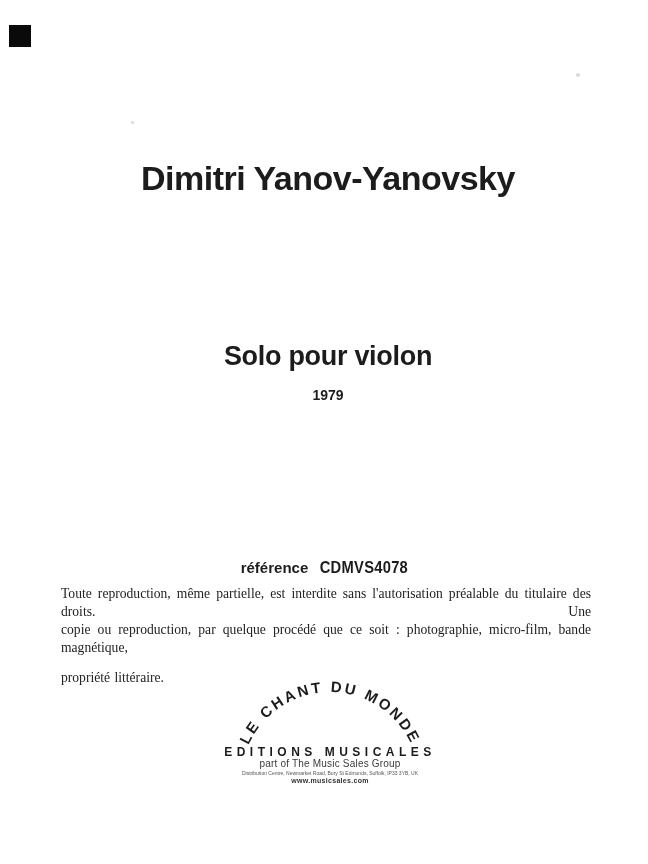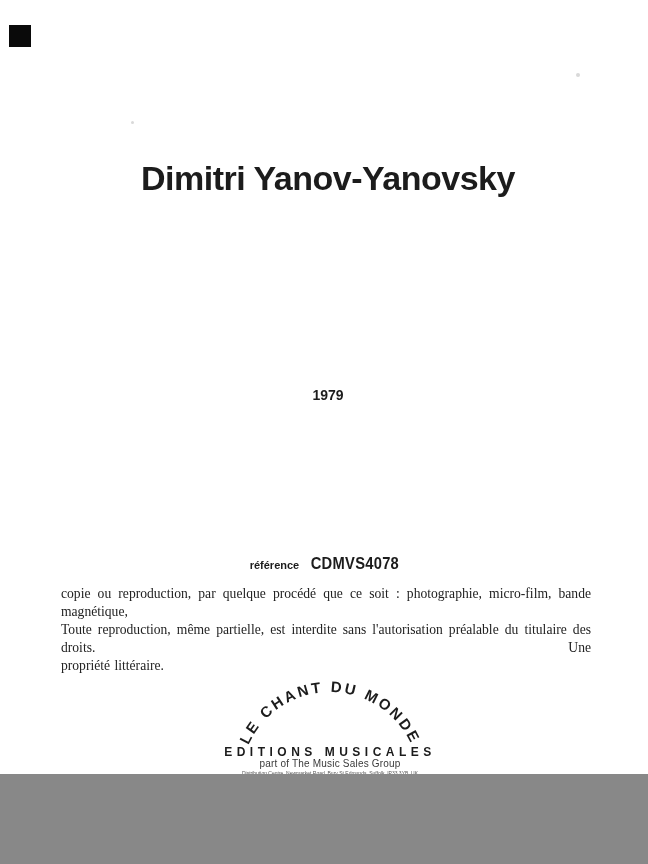--- a/index.html
+++ b/index.html
@@ -5,7 +5,7 @@
   html,body{margin:0;padding:0;background:#888;}
   .page{
     position:relative;
-    width:648px;height:774px;
+    width:648px;height:864px;
     margin:0 auto;
     background:#ffffff;
     overflow:hidden;

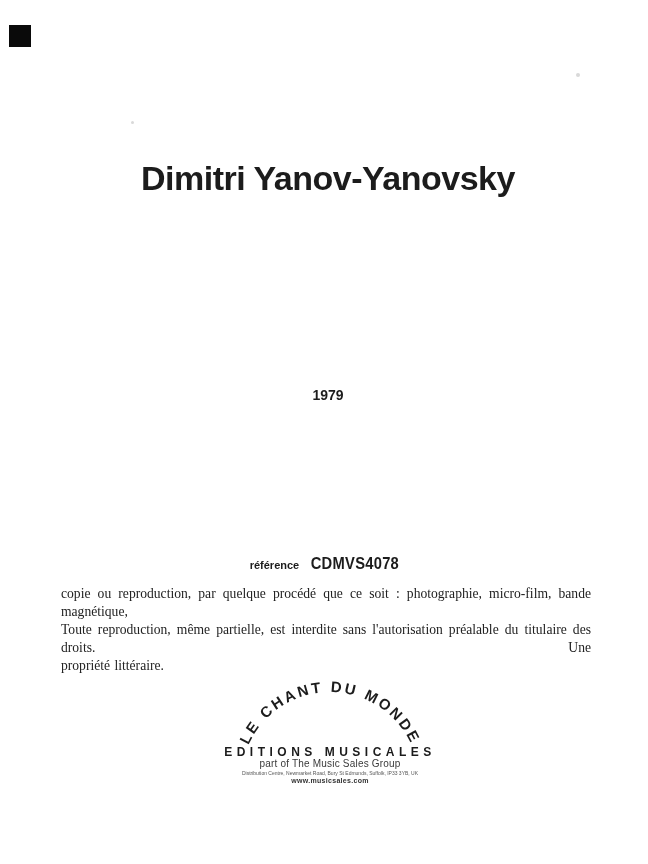--- a/index.html
+++ b/index.html
@@ -90,6 +90,7 @@
 
   <div class="centered composer">Dimitri Yanov-Yanovsky</div>
 
+  <div class="centered work-title">Solo pour violon</div>
 
   <div class="centered work-year">1979</div>
 

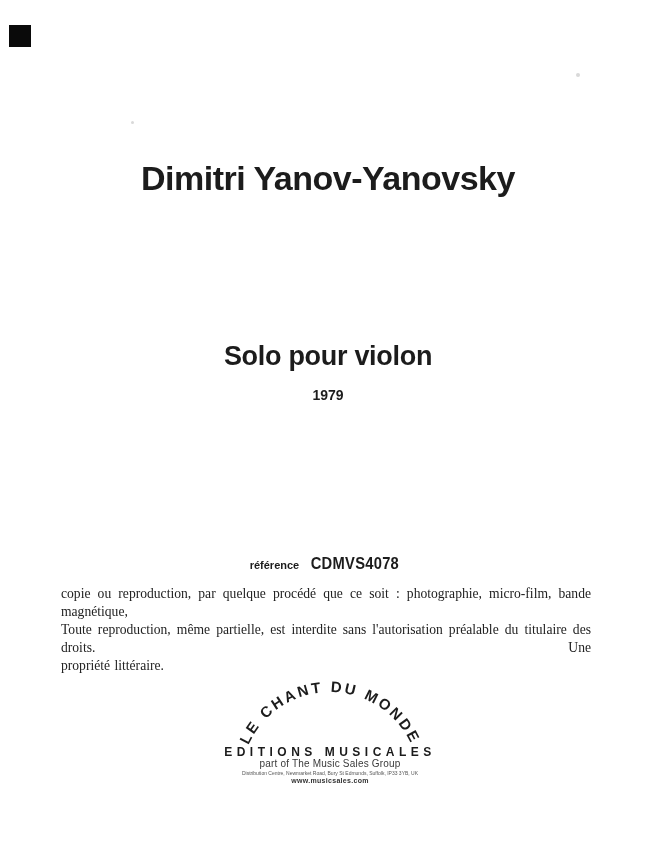--- a/index.html
+++ b/index.html
@@ -44,7 +44,7 @@
     top:519px;
     display:flex;align-items:baseline;gap:11px;
   }
-  .reference-label{font-size:11px;font-weight:700;color:#1c1c1c;margin-top:40px;}
+  .reference-label{font-size:15px;font-weight:700;color:#1c1c1c;margin-top:40px;}
   .reference-code{
     font-size:16px;font-weight:700;color:#1c1c1c;
     transform:scaleX(0.92);transform-origin:left center;

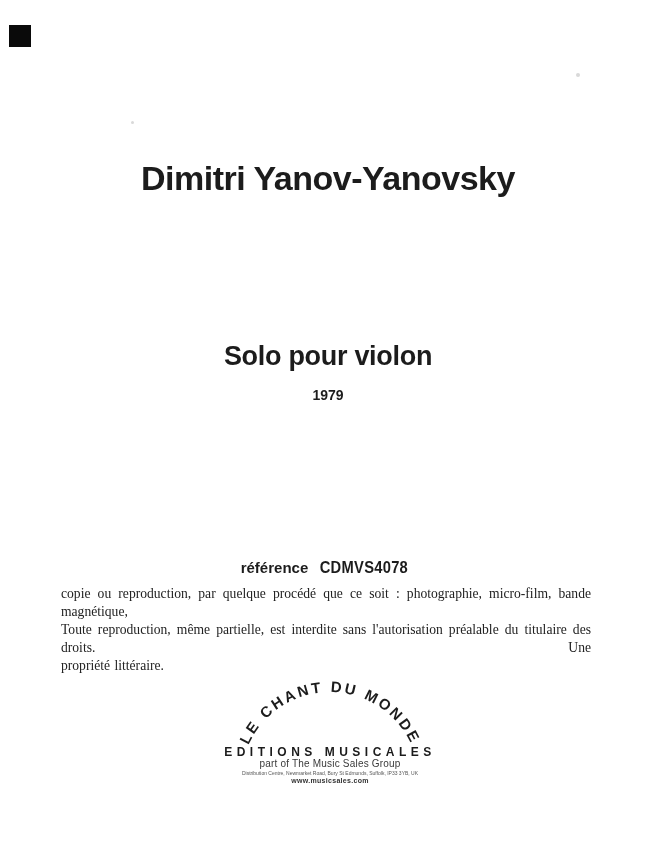--- a/index.html
+++ b/index.html
@@ -100,8 +100,8 @@
   </div>
 
   <div class="copyright">
+    <div class="line">Toute reproduction, même partielle, est interdite sans l'autorisation préalable du titulaire des droits. Une</div>
     <div class="line">copie ou reproduction, par quelque procédé que ce soit : photographie, micro-film, bande magnétique,</div>
-    <div class="line">Toute reproduction, même partielle, est interdite sans l'autorisation préalable du titulaire des droits. Une</div>
     <div class="line last">propriété littéraire.</div>
   </div>
 

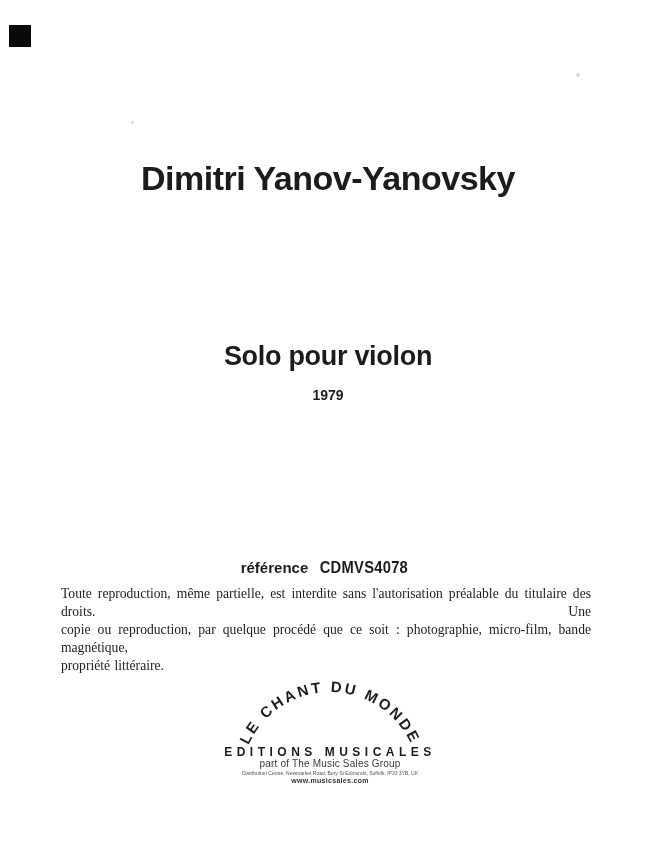--- a/index.html
+++ b/index.html
@@ -59,7 +59,7 @@
     text-align:justify;text-align-last:justify;
     word-spacing:1px;
   }
-  .copyright .line.last{text-align-last:left;}
+  .copyright .line.last{text-align-last:left;margin-top:12px;}
 
   .publisher-logo{
     position:absolute;left:220px;top:674px;width:220px;height:120px;

